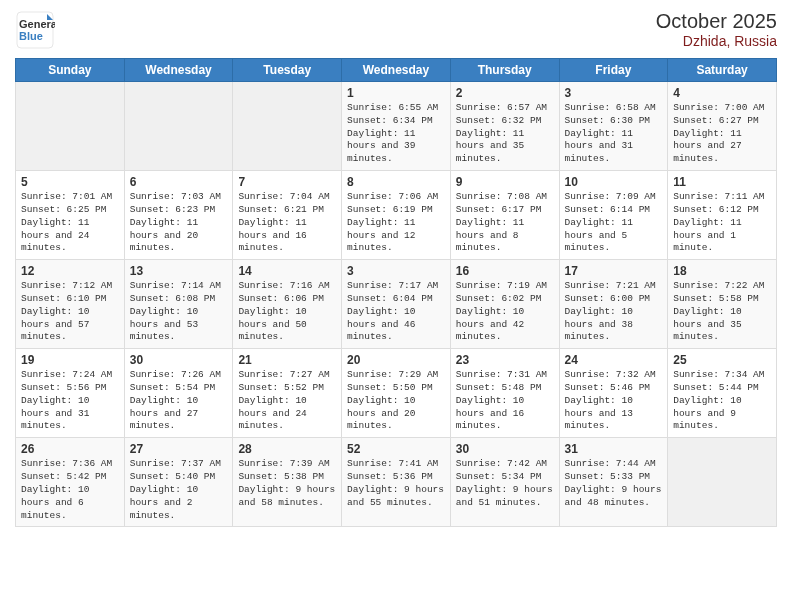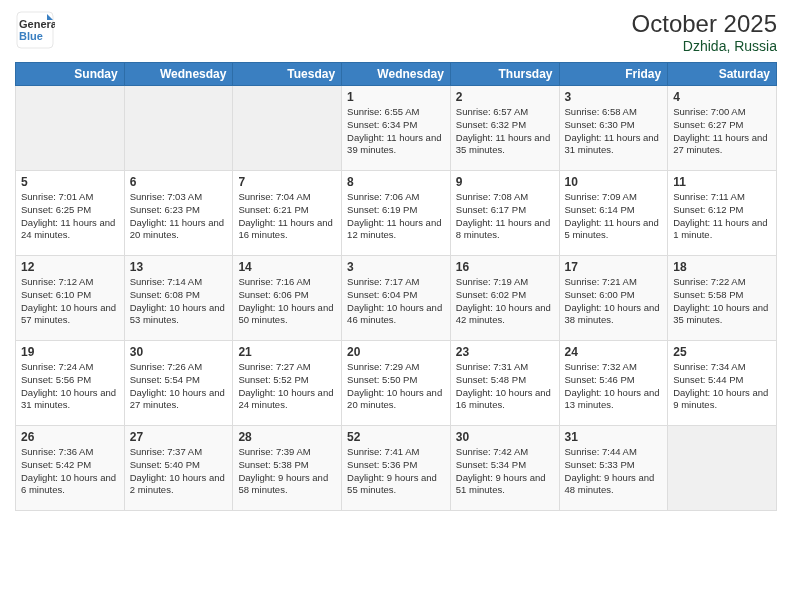--- a/index.html
+++ b/index.html
@@ -29,7 +29,7 @@
       text-align: right;
     }
     .month-title {
-      font-size: 24px;
+      font-size: 20px;
       font-weight: normal;
       color: #333;
     }

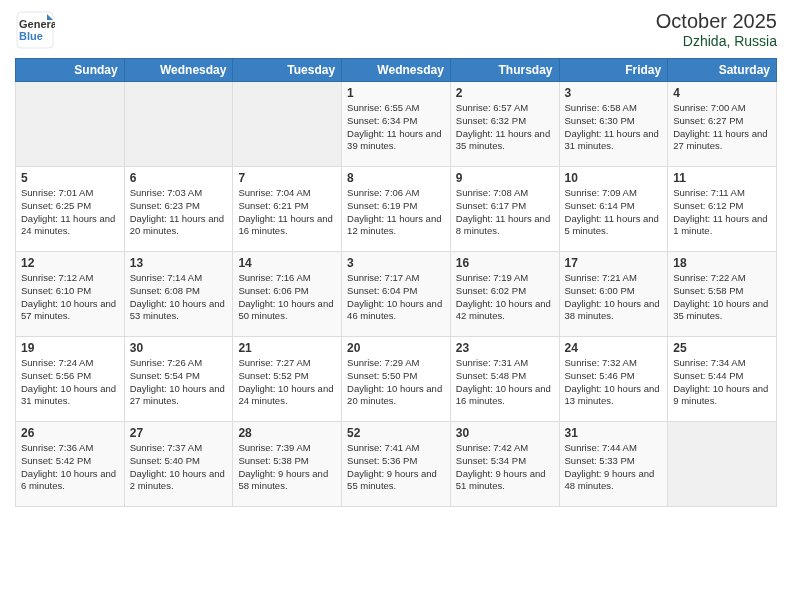--- a/index.html
+++ b/index.html
@@ -35,7 +35,7 @@
     }
     .location {
       font-size: 14px;
-      color: #14532d;
+      color: #7f1d1d;
     }
     .calendar {
       width: 100%;

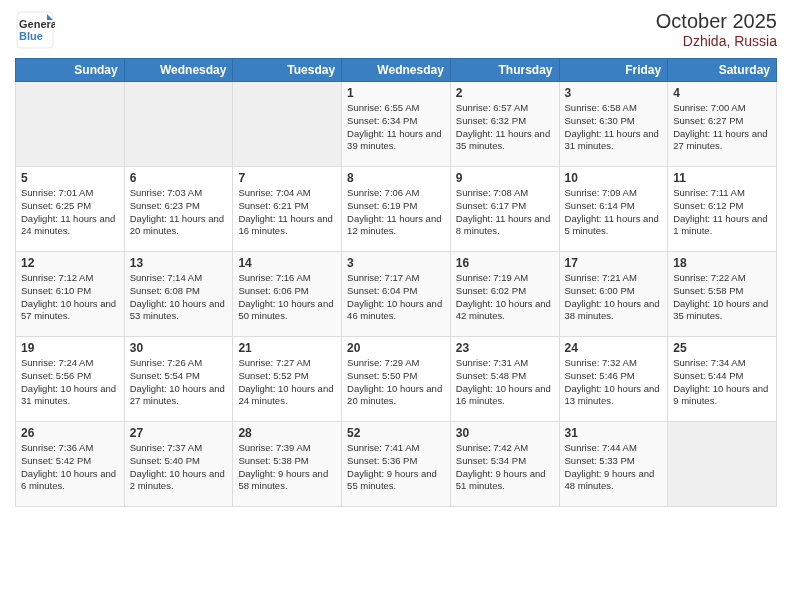--- a/index.html
+++ b/index.html
@@ -45,7 +45,7 @@
     .calendar th {
       background-color: #3a7fc1;
       color: #fff;
-      text-align: right;
+      text-align: center;
       padding: 4px 6px;
       font-size: 12px;
       font-weight: bold;

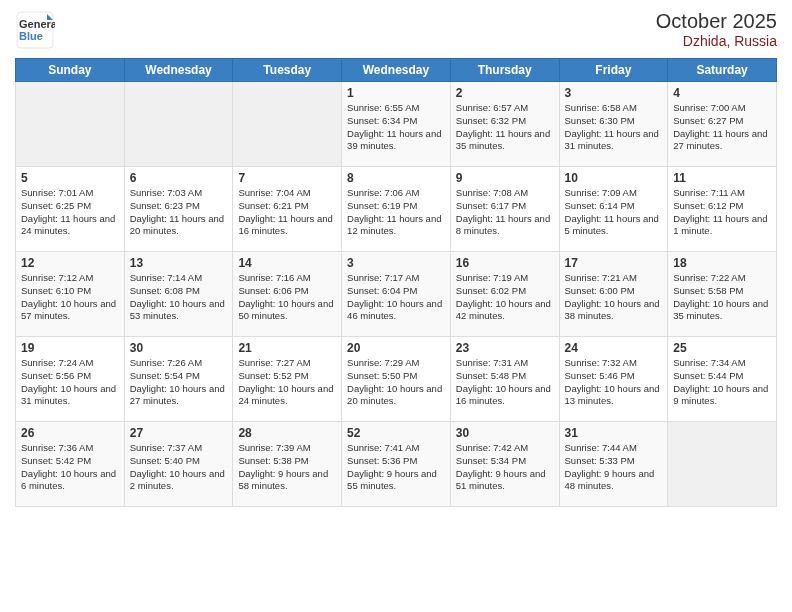--- a/index.html
+++ b/index.html
@@ -76,6 +76,7 @@
       font-size: 9.5px;
       line-height: 1.35;
       color: #333;
+      font-family: Liberation Mono, monospace;
     }
     .empty-cell {
       background-color: #f0f0f0 !important;

